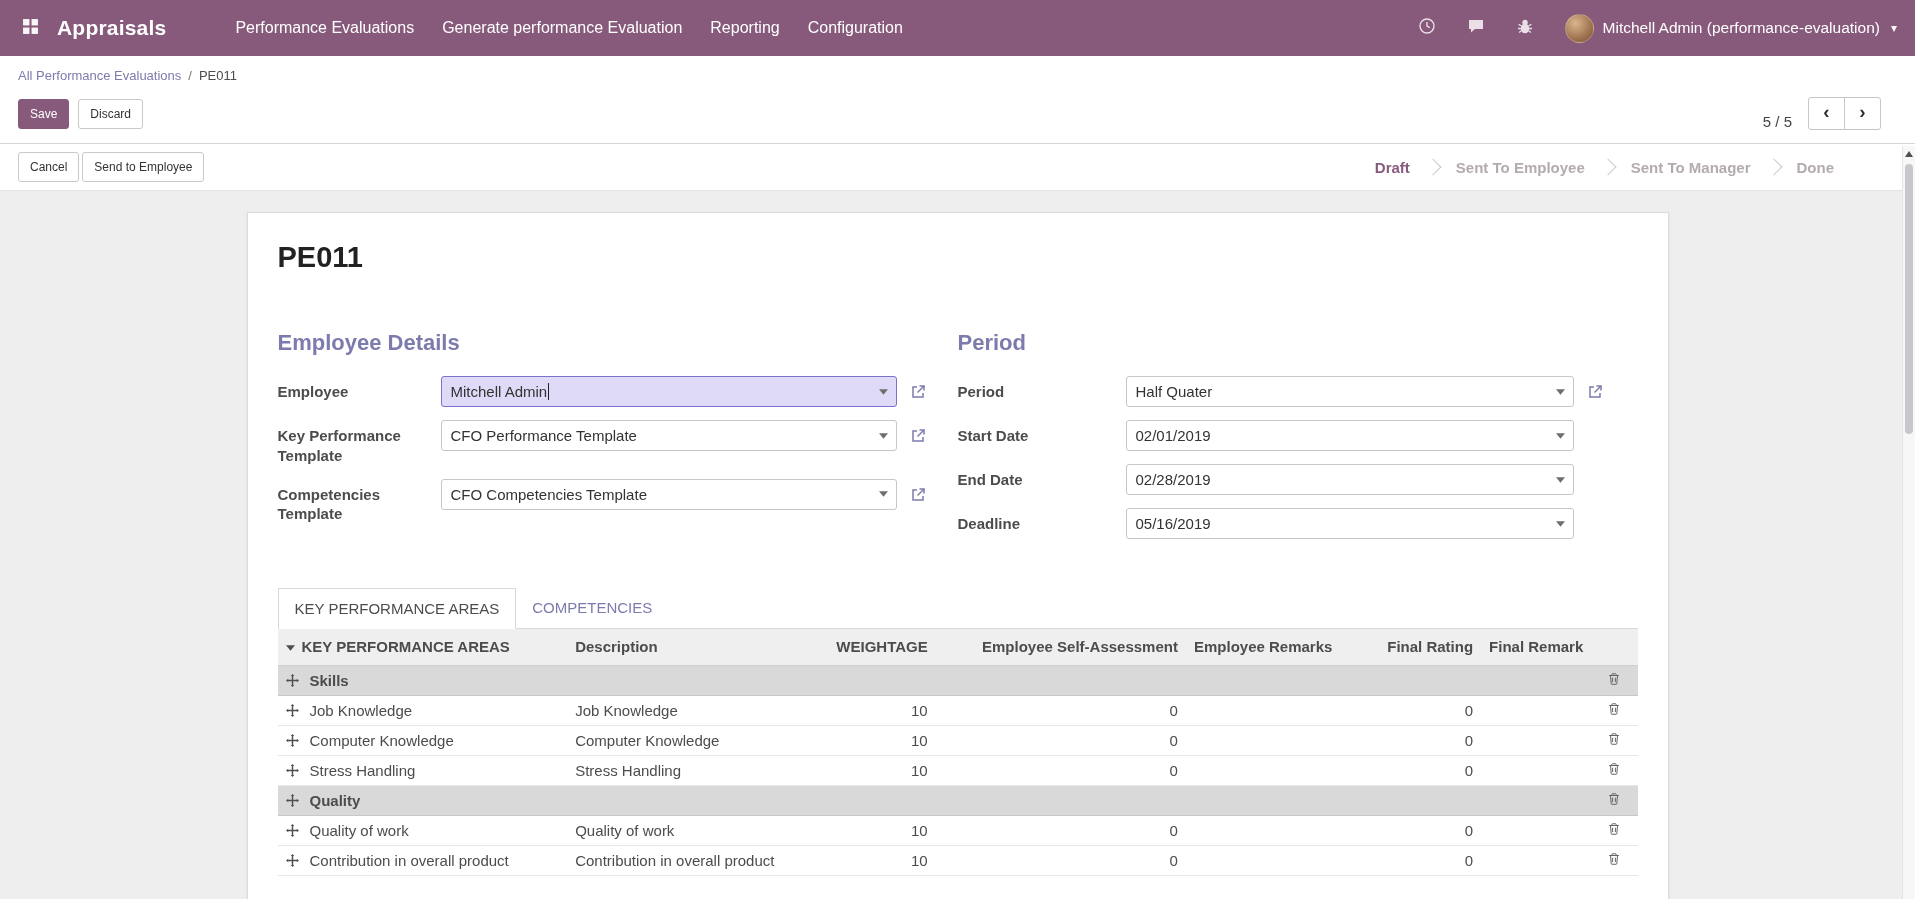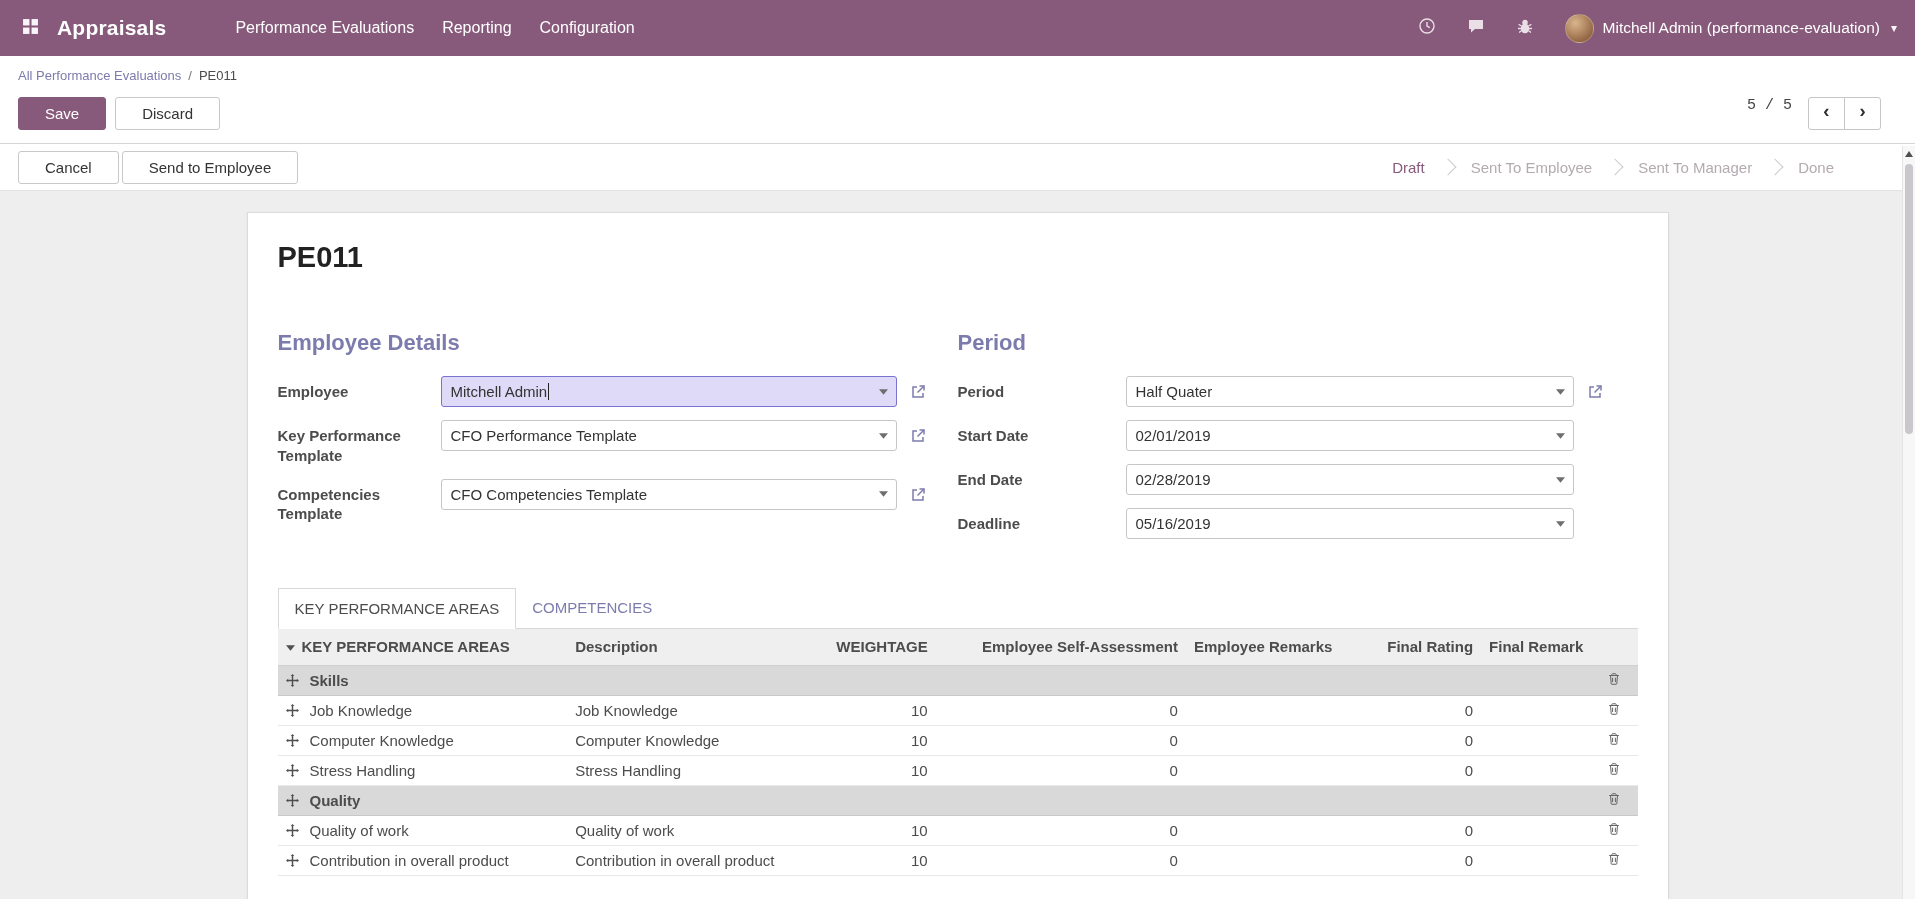--- a/index.html
+++ b/index.html
@@ -105,6 +105,7 @@
     <a class="brand">Appraisals</a>
     <nav class="nav-links" id="nav-menus">
         <a class="nav-link">Performance Evaluations</a>
+        <a class="nav-link">Generate performance Evaluation</a>
         <a class="nav-link">Reporting</a>
         <a class="nav-link">Configuration</a>
       </nav>

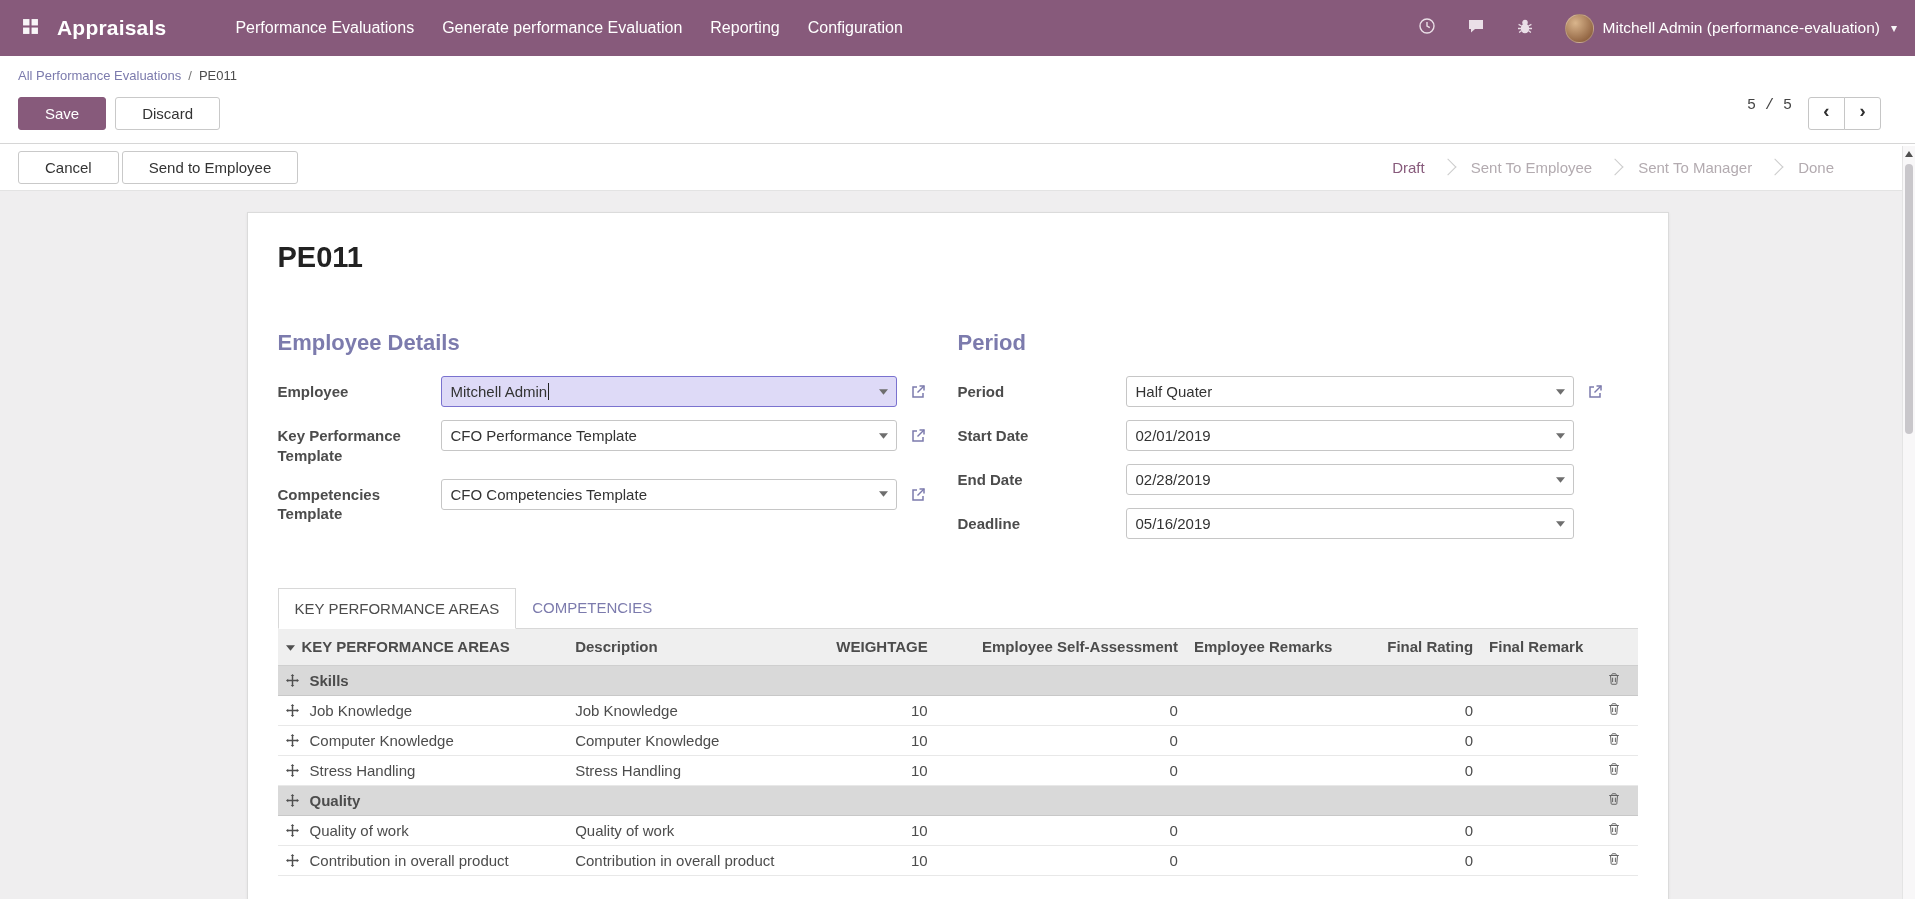--- a/index.html
+++ b/index.html
@@ -31,7 +31,7 @@
   .bc-sep{margin:0 7px;color:#777;}
   .bc-current{color:#4c4c4c;}
   .cp-row{display:flex;align-items:center;}
-  .btn{font-family:inherit;font-size:15px;line-height:1;padding:8px 26px;border:1px solid #c9c9c9;background:#fff;color:#333;border-radius:3px;cursor:pointer;}
+  .btn{font-family:inherit;font-size:12px;line-height:1;padding:8px 11px;border:1px solid #c9c9c9;background:#fff;color:#333;border-radius:3px;cursor:pointer;}
   .btn-primary{background:var(--brand);border-color:var(--brand);color:#fff;}
   .cp-row .btn + .btn{margin-left:9px;}
   .pager{margin-left:auto;display:flex;align-items:flex-start;gap:16px;padding-right:16px;font-family:Liberation Mono, monospace;}

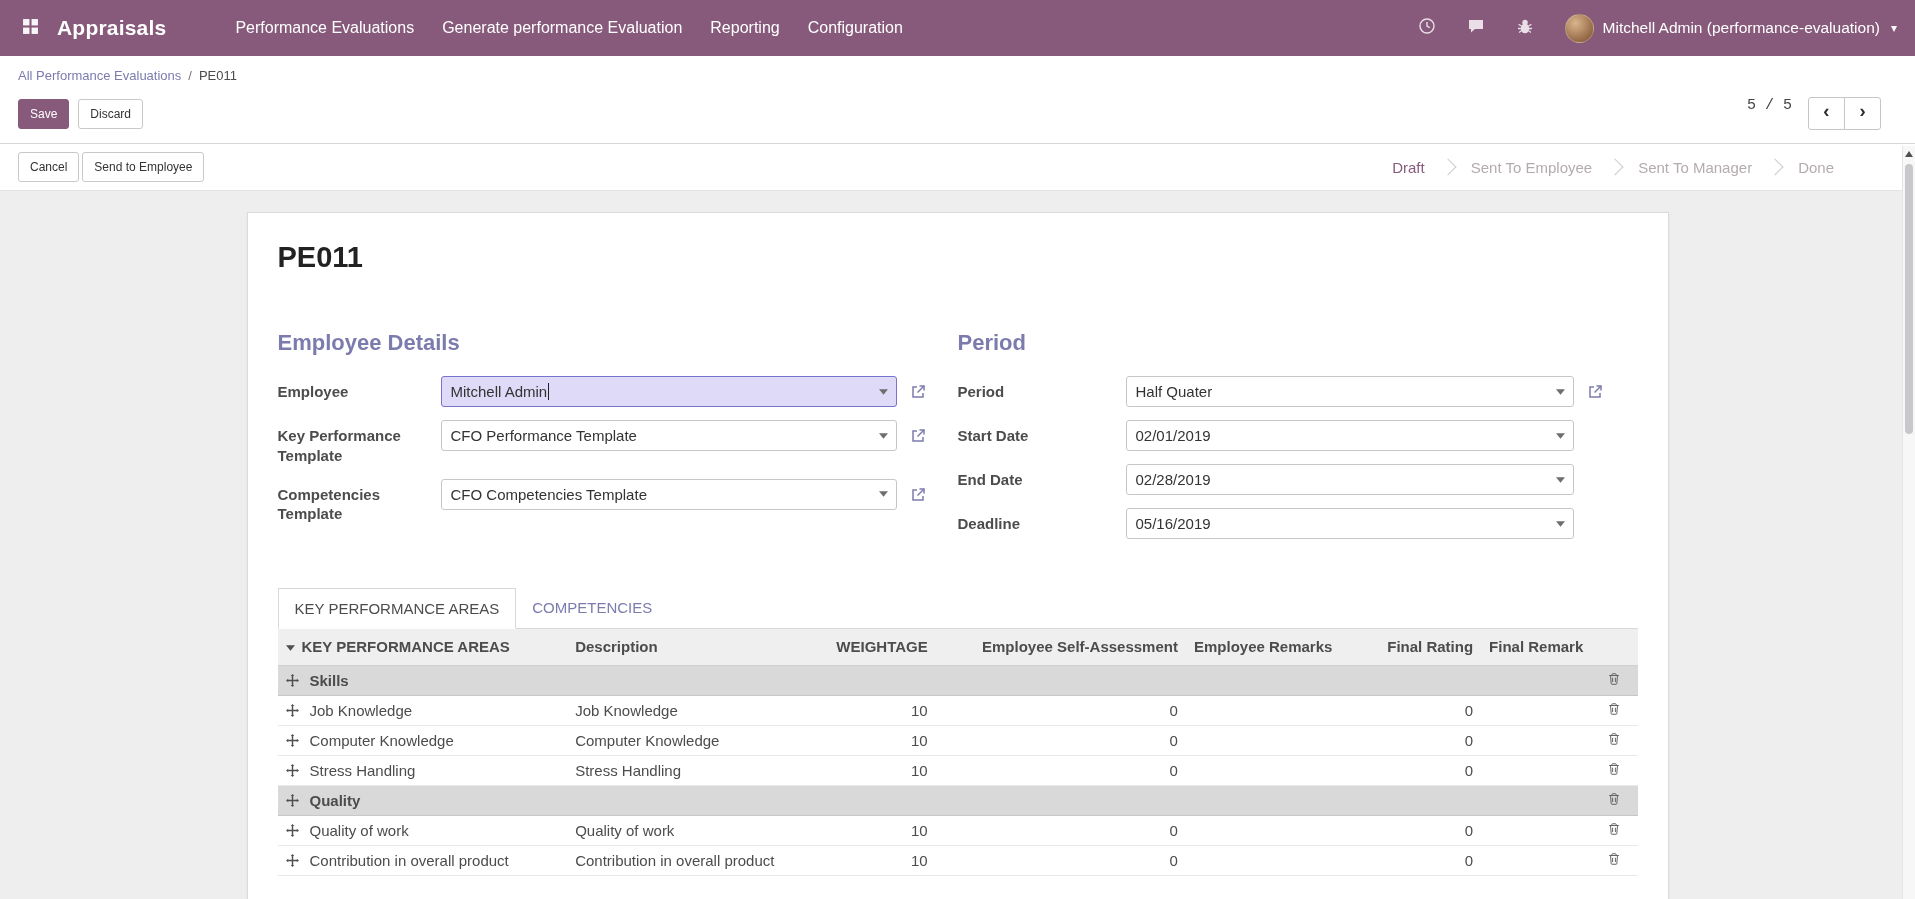--- a/index.html
+++ b/index.html
@@ -34,7 +34,7 @@
   .btn{font-family:inherit;font-size:12px;line-height:1;padding:8px 11px;border:1px solid #c9c9c9;background:#fff;color:#333;border-radius:3px;cursor:pointer;}
   .btn-primary{background:var(--brand);border-color:var(--brand);color:#fff;}
   .cp-row .btn + .btn{margin-left:9px;}
-  .pager{margin-left:auto;display:flex;align-items:flex-start;gap:16px;padding-right:16px;font-family:Liberation Mono, monospace;}
+  .pager{margin-left:auto;display:flex;align-items:flex-end;gap:16px;padding-right:16px;}
   .pager-text{font-size:15px;color:#444;}
   .pager-btns{display:flex;}
   .pager-btn{width:37px;height:33px;border:1px solid #c6c6c6;background:#fff;font-size:19px;font-weight:bold;color:#2e2e2e;display:flex;align-items:center;justify-content:center;cursor:pointer;font-family:inherit;padding-bottom:3px;}

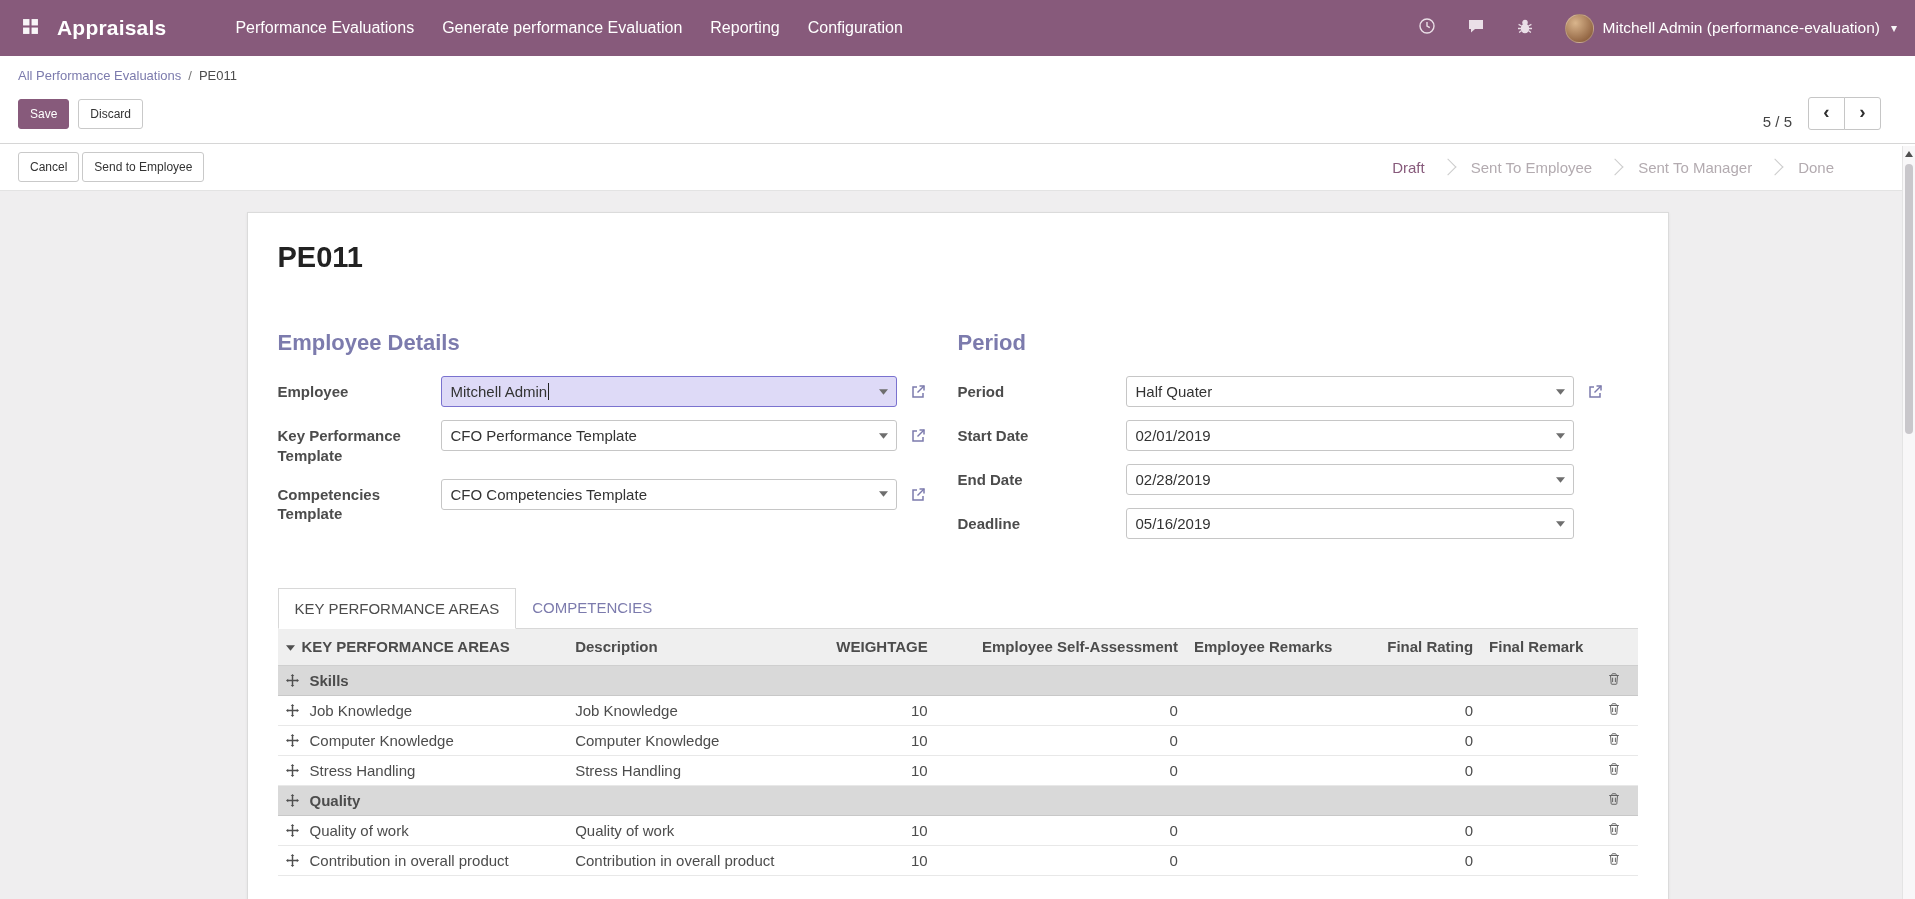--- a/index.html
+++ b/index.html
@@ -45,7 +45,7 @@
   .statusbar{height:47px;display:flex;align-items:center;padding:0 18px;background:#fff;border-bottom:1px solid #e3e3e3;flex:0 0 auto;}
   .statusbar .btn{margin-right:3px;}
   .steps{margin-left:auto;display:flex;align-items:center;padding-right:46px;}
-  .step{font-size:15px;font-weight:normal;color:#b3abb0;padding:0 17px;cursor:pointer;white-space:nowrap;}
+  .step{font-size:15px;font-weight:bold;color:#b3abb0;padding:0 17px;cursor:pointer;white-space:nowrap;}
   .step.active{color:var(--brand);}
   .step-sep{width:12px;height:12px;border-top:1px solid #ccc;border-right:1px solid #ccc;transform:rotate(45deg);flex:0 0 auto;}
 

